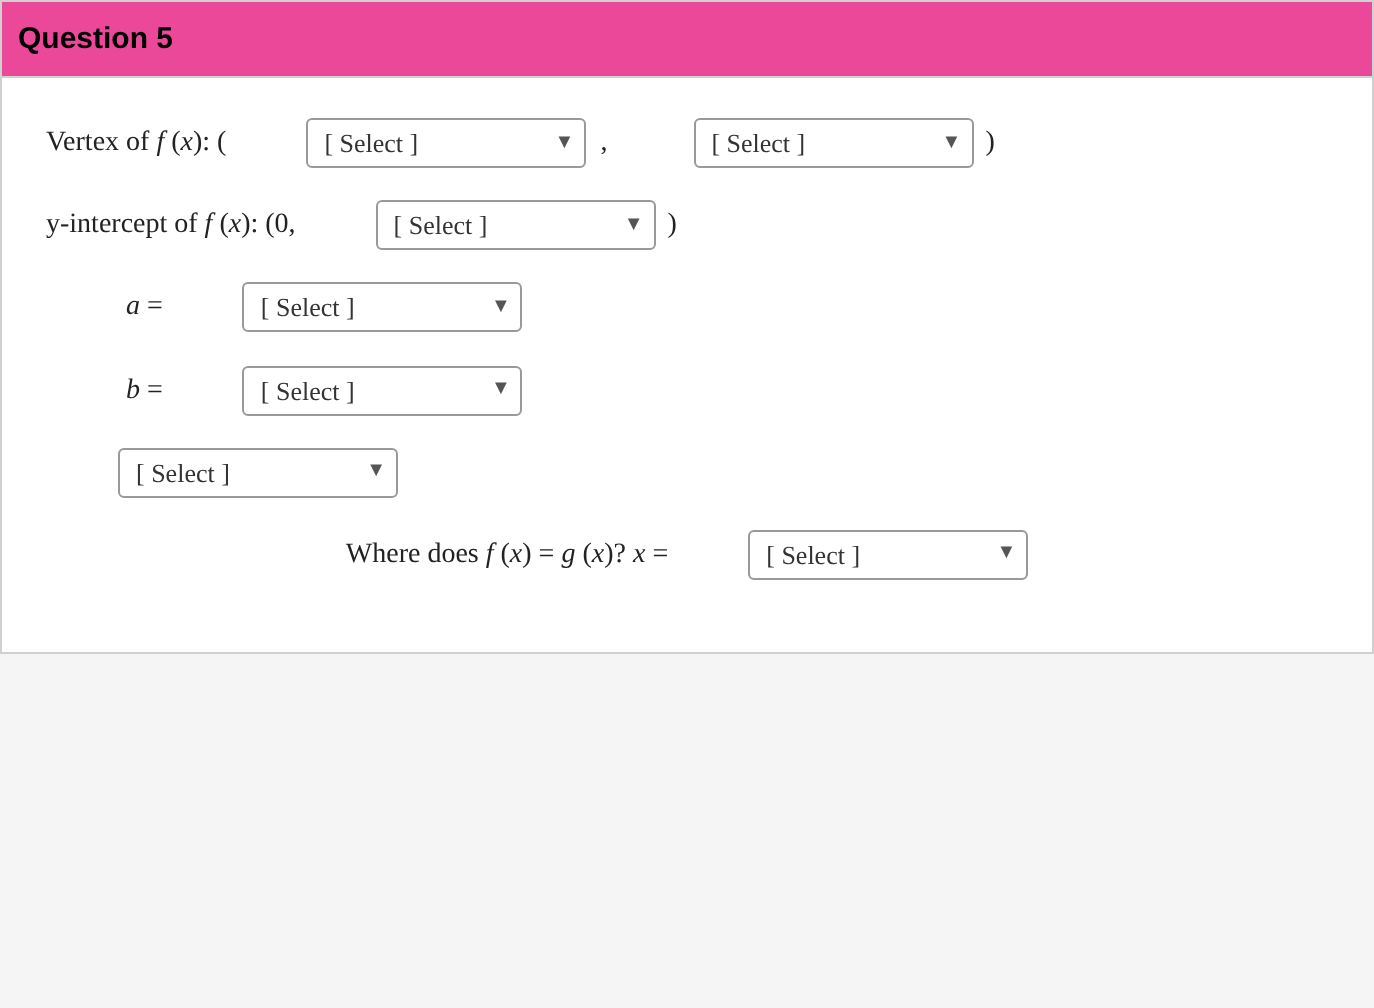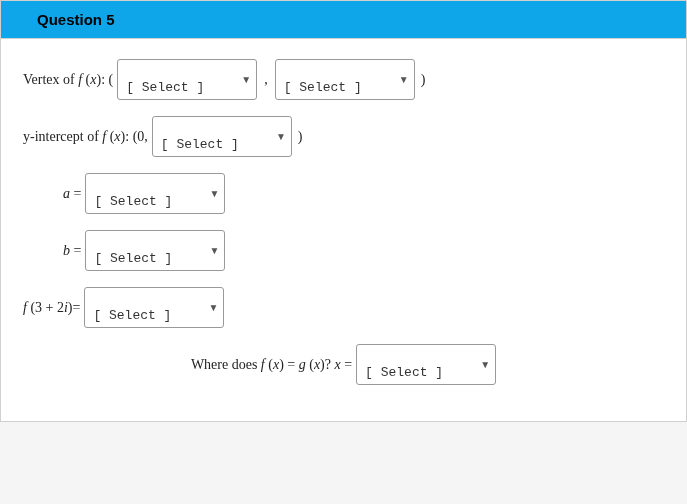--- a/index.html
+++ b/index.html
@@ -25,9 +25,9 @@
     }
 
     .question-header {
-      background: #0ea5e9;
+      background: #ec4899;
       border-bottom: 1px solid #d0d0d0;
-      padding: 10px 36px;
+      padding: 10px 8px;
       font-weight: bold;
       font-size: 15px;
       font-family: Arial, sans-serif;

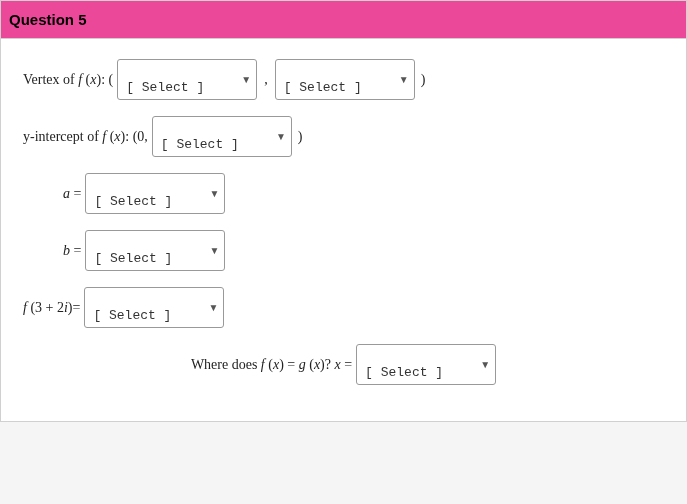--- a/index.html
+++ b/index.html
@@ -69,13 +69,14 @@
       -webkit-appearance: none;
       border: 1px solid #999;
       border-radius: 3px;
-      padding: 20px 24px 4px 8px;
+      padding: 4px 24px 4px 8px;
       font-size: 13px;
-      font-family: Liberation Mono, monospace;
+      font-family: Liberation Serif, serif;
       background: #ffffff;
       color: #333;
       cursor: pointer;
       min-width: 140px;
+      margin-left: 36px;
     }
 
     .chevron {

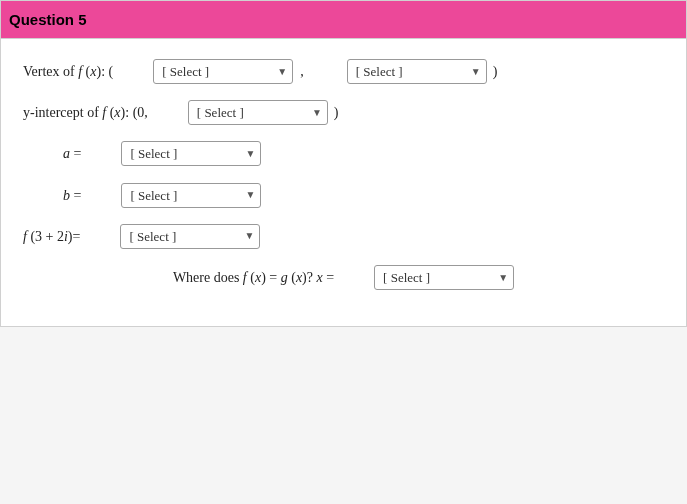--- a/index.html
+++ b/index.html
@@ -179,7 +179,6 @@
     </div>
 
     <div class="row" style="margin-top:4px;">
-      <span class="label-text"><span class="math-italic">f</span> (3 + 2<span class="math-italic">i</span>)=</span>
       <div class="select-wrapper">
         <select>
           <option>[ Select ]</option>

